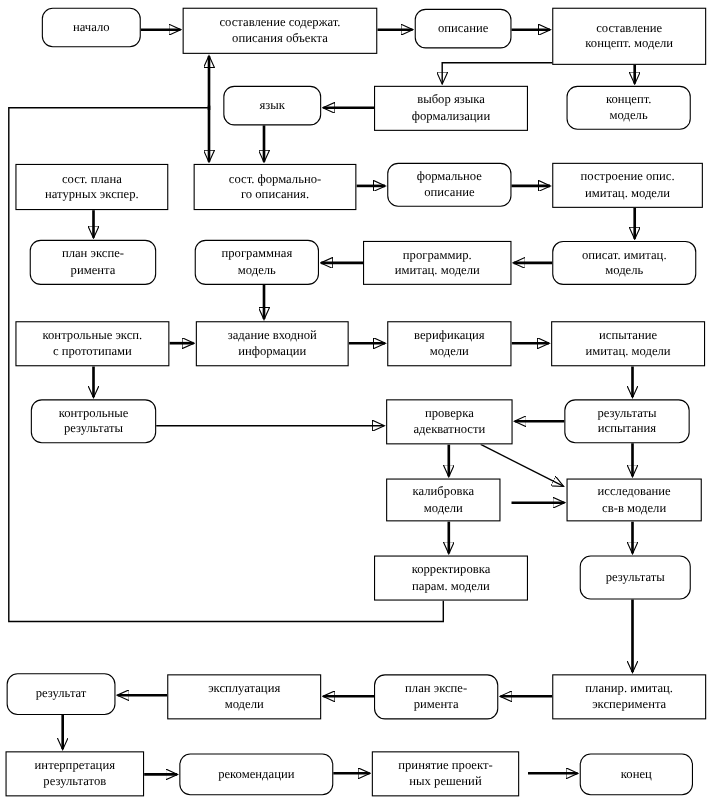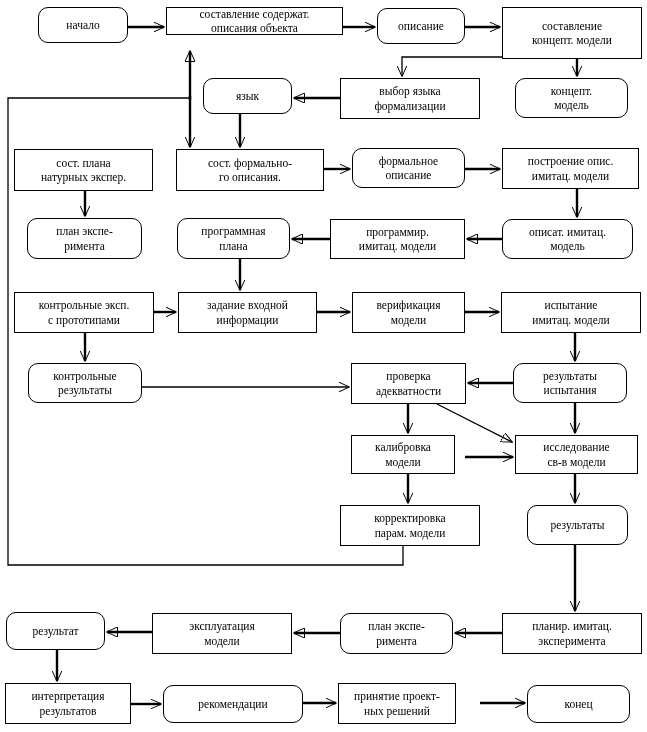--- a/index.html
+++ b/index.html
@@ -79,7 +79,7 @@
   </svg>
 
   <div class="node round" style="left:38px;top:7px;width:90px;height:36px">начало</div>
-  <div class="node" style="left:166px;top:7px;width:177px;height:28px">составление содержат.
+  <div class="node" style="left:166px;top:7px;width:177px;height:42px">составление содержат.
 описания объекта</div>
   <div class="node round" style="left:377px;top:8px;width:88px;height:36px">описание</div>
   <div class="node" style="left:502px;top:7px;width:140px;height:52px">составление

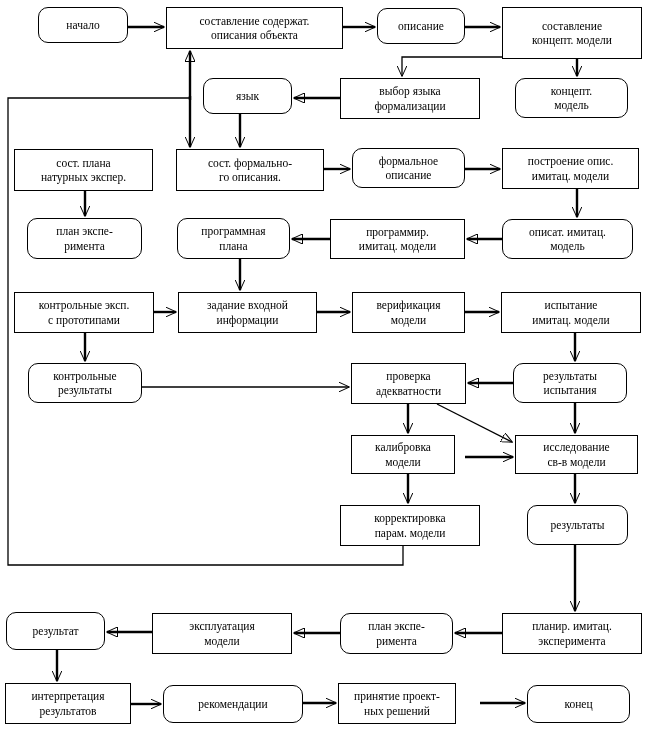--- a/index.html
+++ b/index.html
@@ -103,7 +103,7 @@
   <div class="node round" style="left:27px;top:218px;width:115px;height:41px">план экспе-
 римента</div>
   <div class="node round" style="left:177px;top:218px;width:113px;height:41px">программная
-плана</div>
+модель</div>
   <div class="node" style="left:330px;top:219px;width:135px;height:40px">программир.
 имитац. модели</div>
   <div class="node round" style="left:502px;top:219px;width:131px;height:40px">описат. имитац.

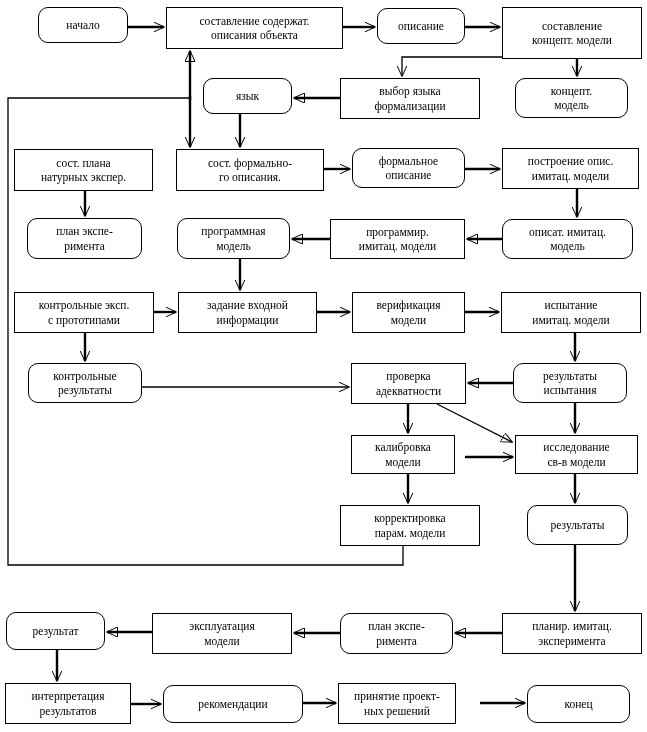--- a/index.html
+++ b/index.html
@@ -145,7 +145,7 @@
   <div class="node" style="left:5px;top:683px;width:126px;height:41px">интерпретация
 результатов</div>
   <div class="node round" style="left:163px;top:685px;width:140px;height:38px">рекомендации</div>
-  <div class="node" style="left:338px;top:683px;width:118px;height:41px">принятие проект-
+  <div class="node" style="left:338px;top:683px;width:134px;height:41px">принятие проект-
 ных решений</div>
   <div class="node round" style="left:527px;top:685px;width:103px;height:38px">конец</div>
 

